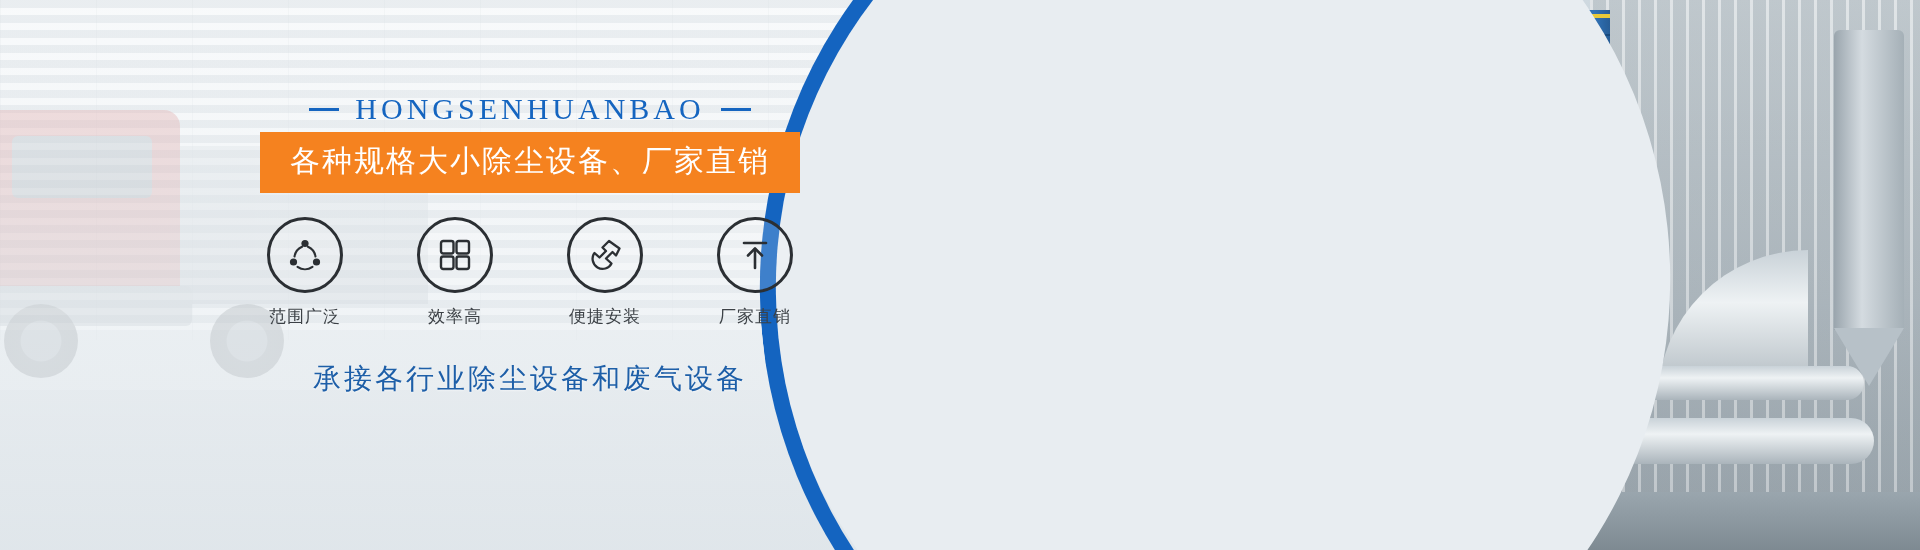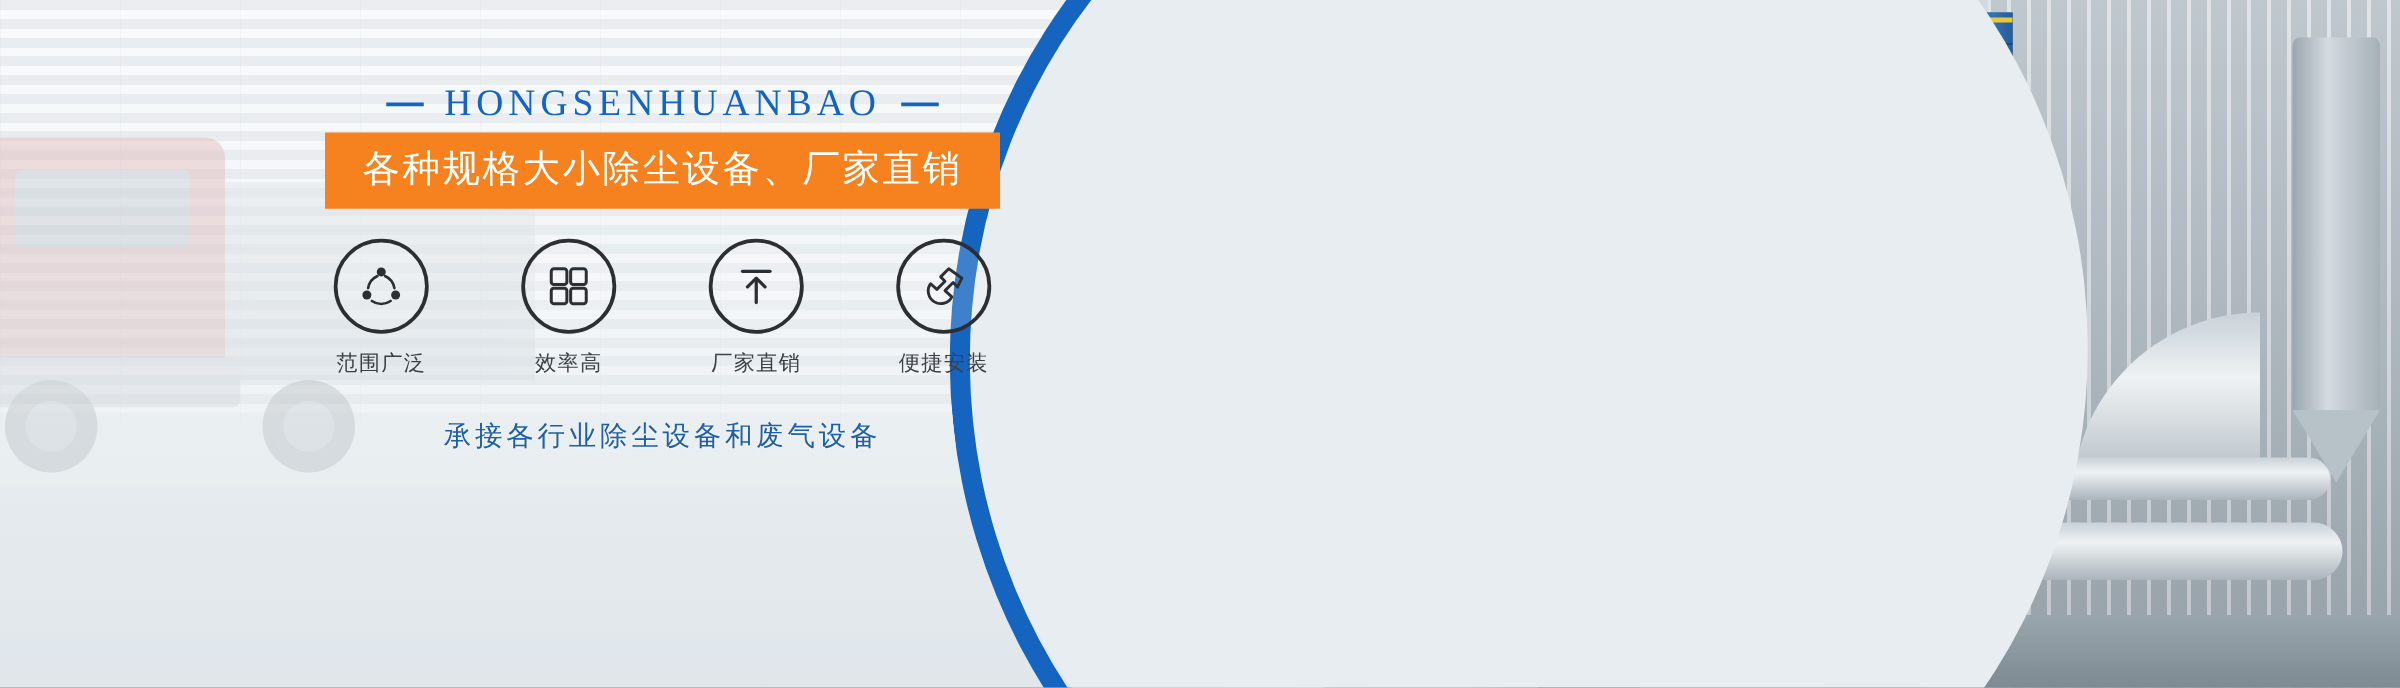--- a/index.html
+++ b/index.html
@@ -227,7 +227,7 @@
   .content{
     position:absolute;left:0;top:0;width:1060px;height:550px;
     display:flex;flex-direction:column;align-items:center;
-    padding-top:66px;box-sizing:border-box;
+    padding-top:92px;box-sizing:border-box;
   }
   .eyebrow{
     display:flex;align-items:center;gap:16px;

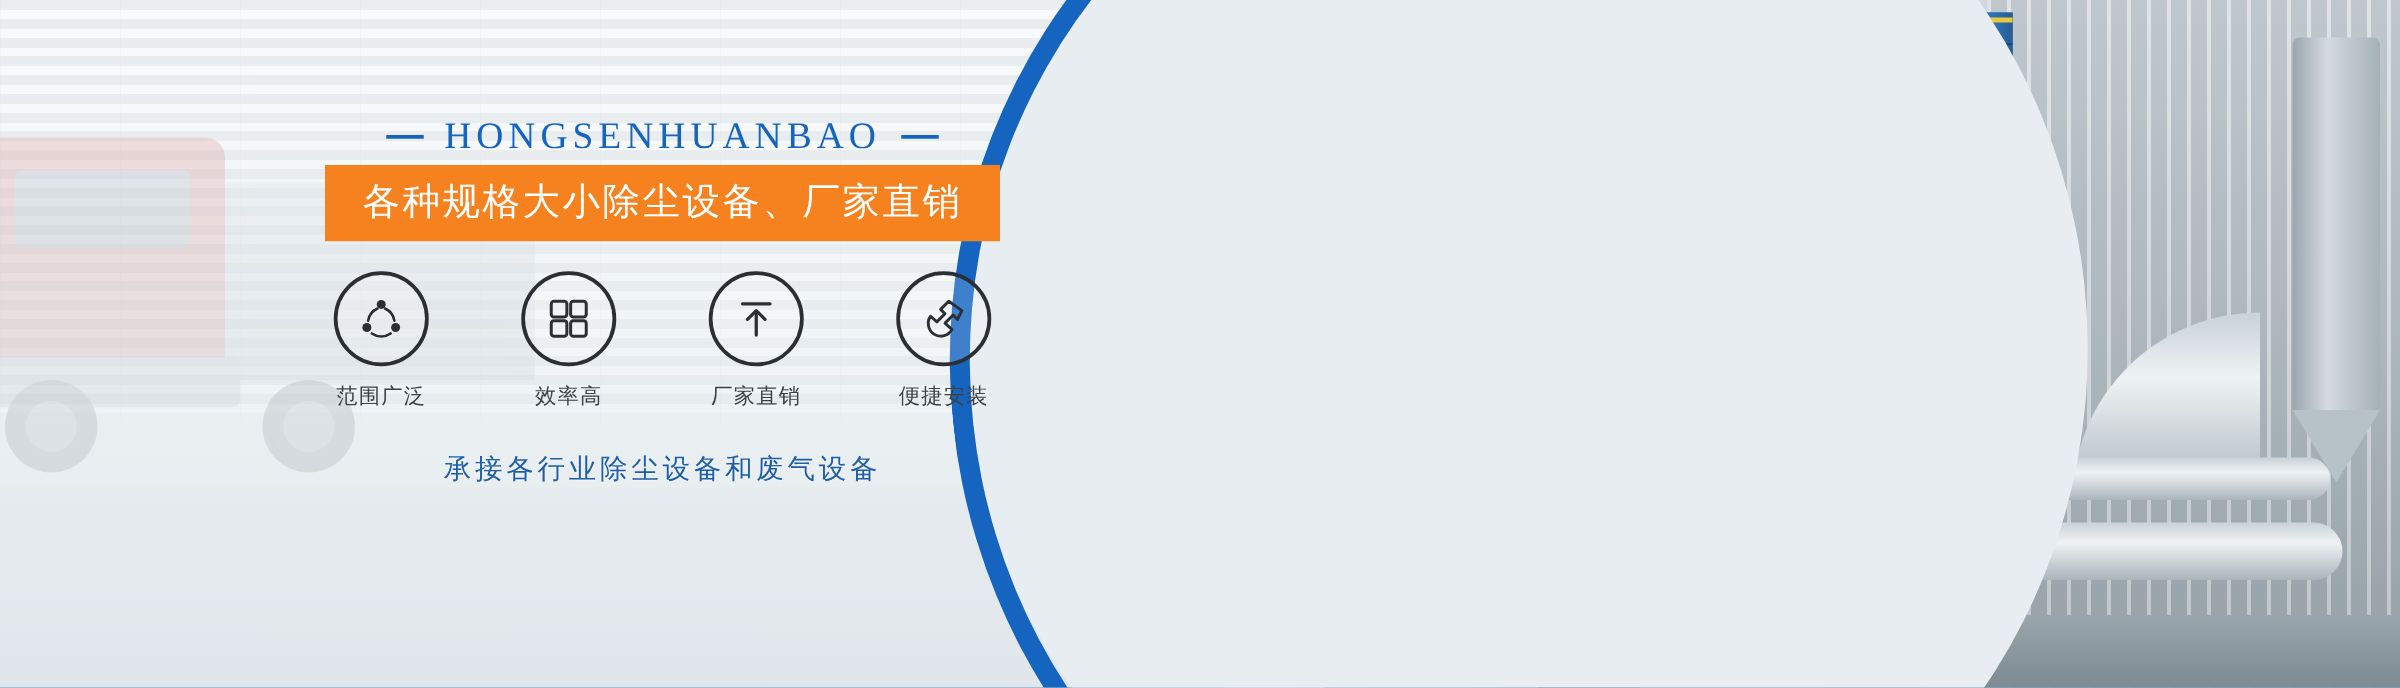--- a/index.html
+++ b/index.html
@@ -376,6 +376,15 @@
 
       <div class="feature">
         <div class="fcircle">
+          <svg width="40" height="40" viewBox="0 0 40 40">
+            <path d="M24 6 L17.5 12.5 L21 16 L14.5 22.5 L9.5 18 C6 22.5 7.5 29.5 12.5 32.5 C17.5 35.5 24 33.5 26.5 28.5 L21 23.5 L27.5 17 L31 20.5 L34.5 13.5 Z" fill="none" stroke="#2b2f33" stroke-width="2.3" stroke-linejoin="round" stroke-linecap="round"></path>
+          </svg>
+        </div>
+        <div class="flabel">便捷安装</div>
+      </div>
+
+      <div class="feature">
+        <div class="fcircle">
           <svg width="38" height="38" viewBox="0 0 38 38">
             <line x1="8" y1="7" x2="30" y2="7" stroke="#2b2f33" stroke-width="2.6" stroke-linecap="round"></line>
             <line x1="19" y1="32" x2="19" y2="13" stroke="#2b2f33" stroke-width="2.6" stroke-linecap="round"></line>
@@ -385,15 +394,6 @@
         <div class="flabel">厂家直销</div>
       </div>
 
-      <div class="feature">
-        <div class="fcircle">
-          <svg width="40" height="40" viewBox="0 0 40 40">
-            <path d="M24 6 L17.5 12.5 L21 16 L14.5 22.5 L9.5 18 C6 22.5 7.5 29.5 12.5 32.5 C17.5 35.5 24 33.5 26.5 28.5 L21 23.5 L27.5 17 L31 20.5 L34.5 13.5 Z" fill="none" stroke="#2b2f33" stroke-width="2.3" stroke-linejoin="round" stroke-linecap="round"></path>
-          </svg>
-        </div>
-        <div class="flabel">便捷安装</div>
-      </div>
-
     </div>
 
     <div class="tagline">承接各行业除尘设备和废气设备</div>

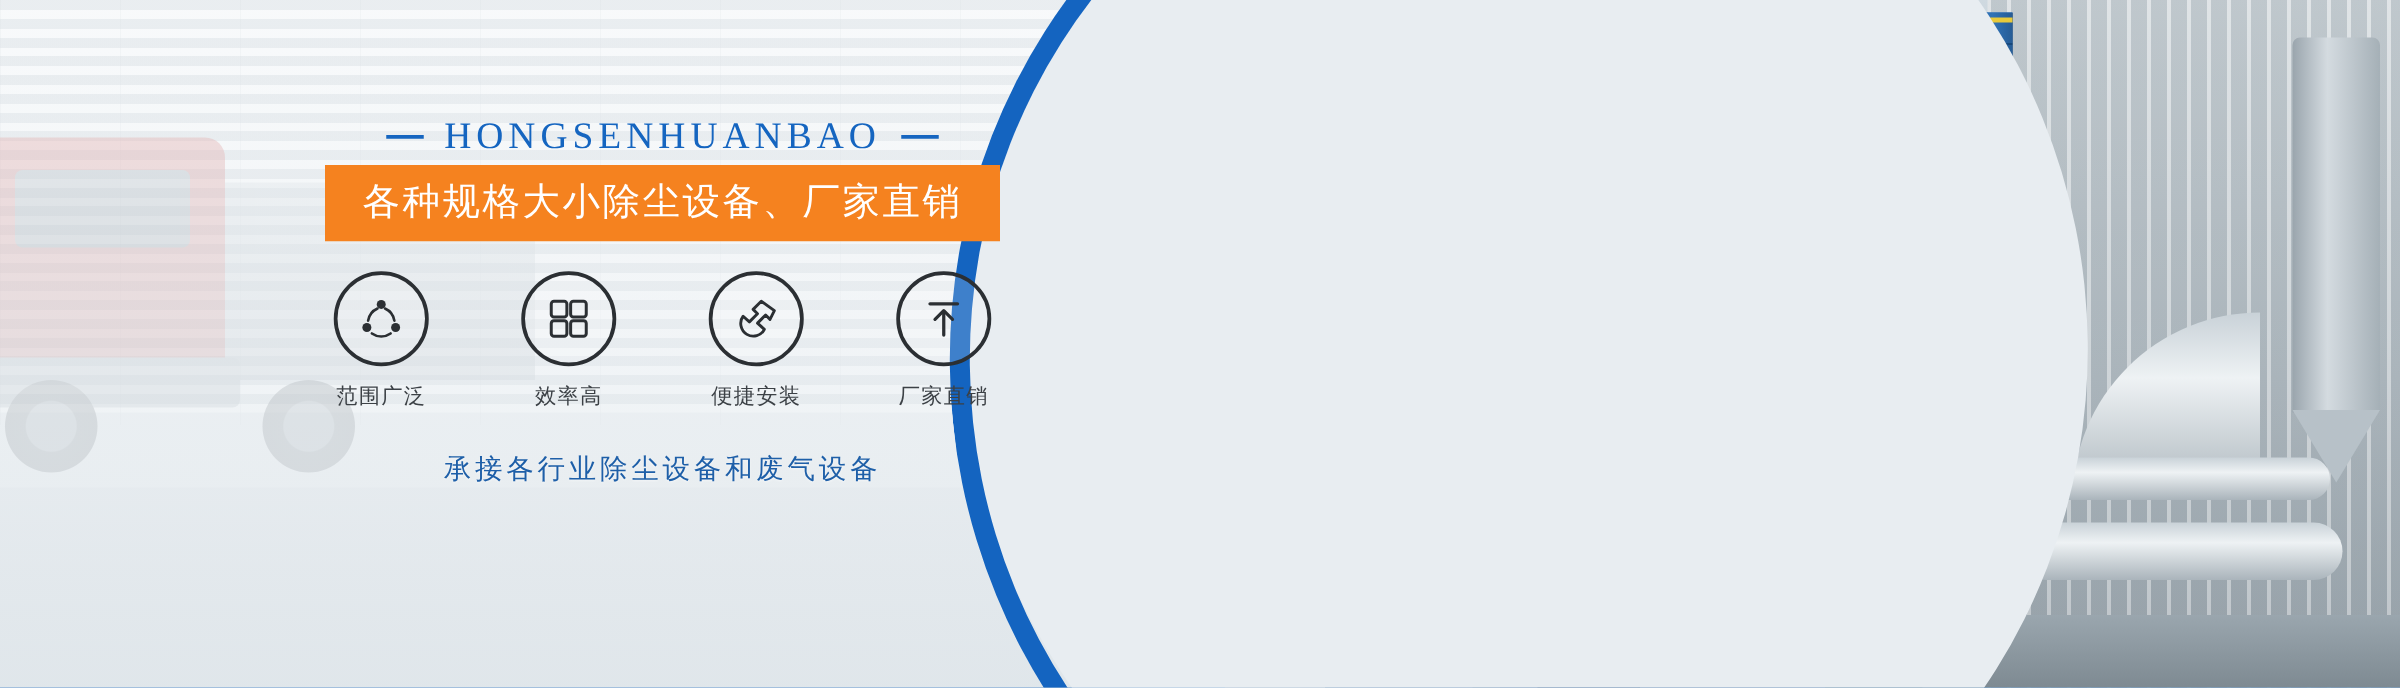--- a/index.html
+++ b/index.html
@@ -272,7 +272,7 @@
     white-space:nowrap;
   }
   .tagline{
-    font-size:22px;color:#1e5fa8;letter-spacing:3px;
+    font-size:28px;color:#1e5fa8;letter-spacing:3px;
     font-weight:500;margin-top:16px;white-space:nowrap;
     text-shadow:0 1px 2px rgba(255,255,255,.6);
   }

